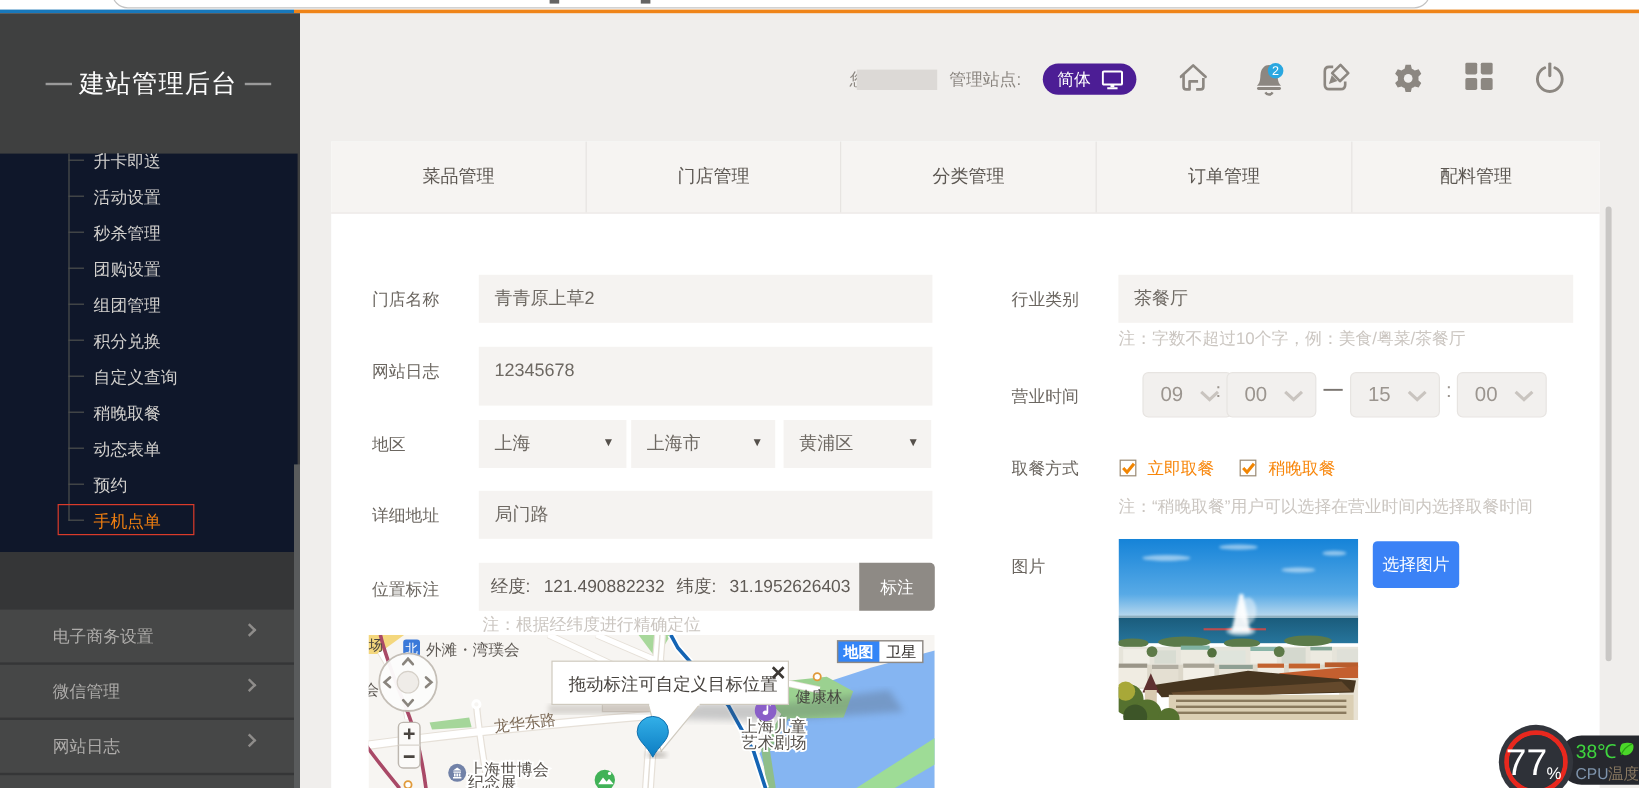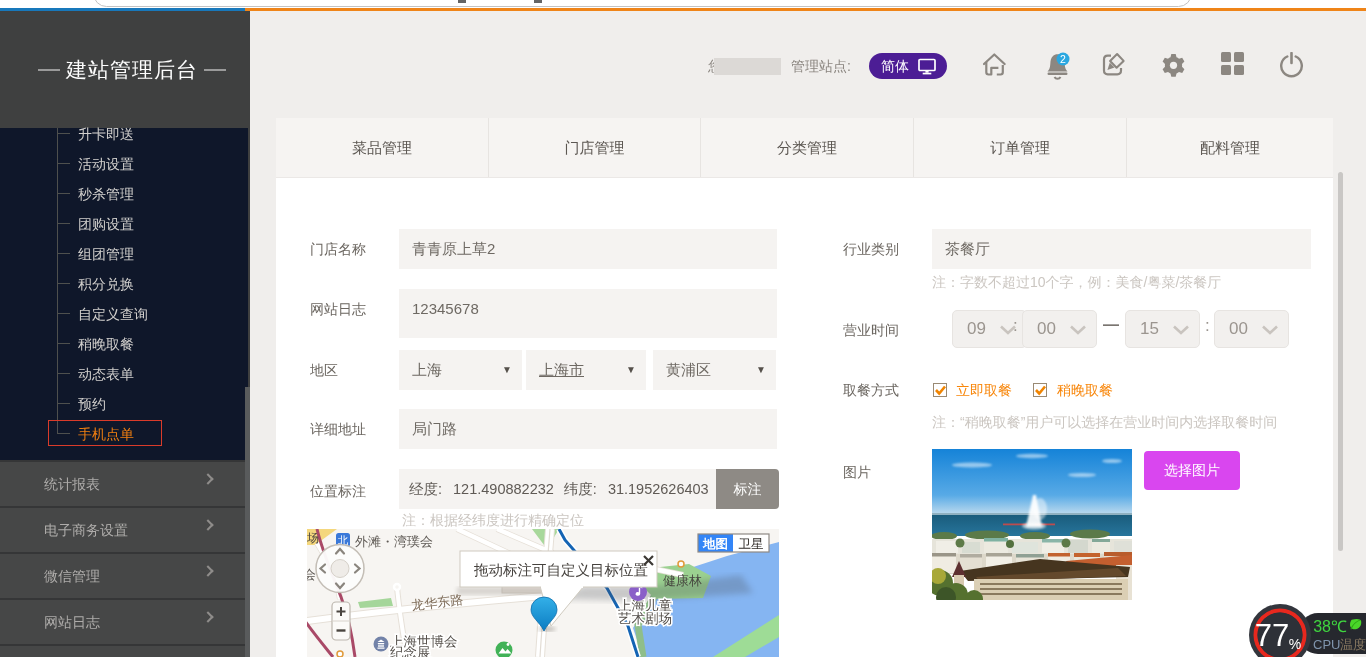--- a/index.html
+++ b/index.html
@@ -176,7 +176,7 @@
     <div class="finput" style="left:123px; top:171px; width:378px; height:49px; line-height:40px; padding-left:13px;">12345678</div>
     <div class="flabel" style="left:34px; top:243px;">地区</div>
     <div class="finput" style="left:123px; top:232px; width:123px; height:40px; line-height:40px; padding-left:13px;">上海<span class="selarr">▼</span></div>
-    <div class="finput" style="left:250px; top:232px; width:120px; height:40px; line-height:40px; padding-left:13px;text-decoration:underline;">上海市<span class="selarr">▼</span></div>
+    <div class="finput" style="left:250px; top:232px; width:120px; height:40px; line-height:40px; padding-left:13px;">上海市<span class="selarr">▼</span></div>
     <div class="finput" style="left:377px; top:232px; width:123px; height:40px; line-height:40px; padding-left:13px;">黄浦区<span class="selarr">▼</span></div>
     <div class="flabel" style="left:34px; top:302px;">详细地址</div>
     <div class="finput" style="left:123px; top:291px; width:378px; height:40px; line-height:40px; padding-left:13px;">局门路</div>

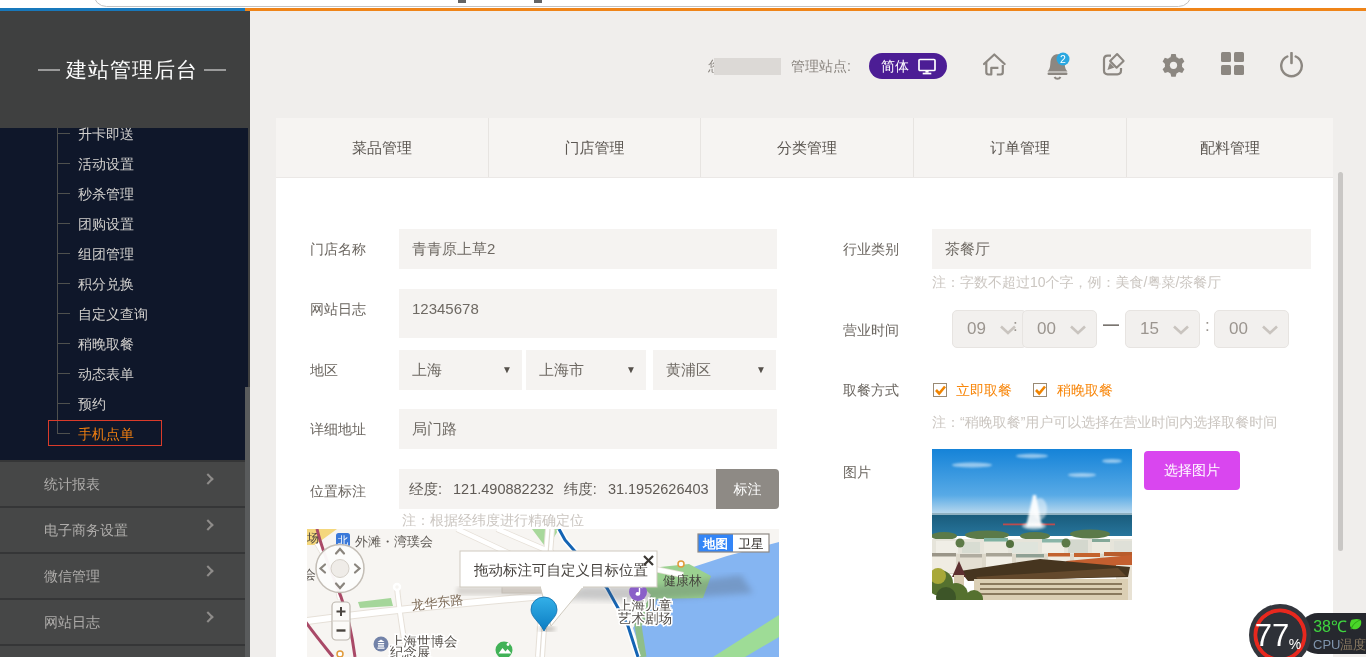--- a/index.html
+++ b/index.html
@@ -420,7 +420,7 @@
       <circle cx="14" cy="148" r="10" fill="#3d5528"></circle>
     </svg>
     </div>
-    <div style="position:absolute; left:868px; top:333px; width:96px; height:39px; background:#d946ef; color:#fff; font-size:14px; text-align:center; line-height:39px; border-radius:4px;">选择图片</div>
+    <div style="position:absolute; left:868px; top:333px; width:72px; height:39px; background:#3b82f6; color:#fff; font-size:14px; text-align:center; line-height:39px; border-radius:4px;">选择图片</div>
   </div>
 
   <div class="abs" style="left:1338px; top:172px; width:5px; height:379px; background:#c9c7c5; border-radius:3px;"></div>

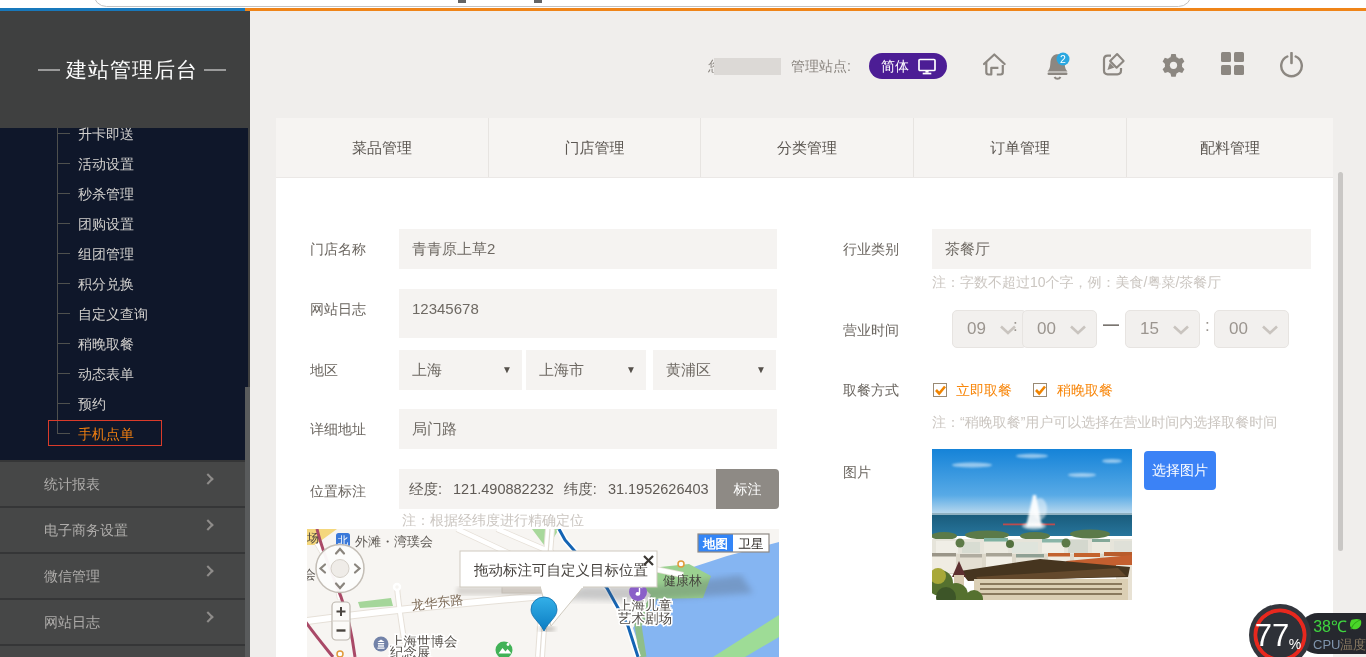--- a/index.html
+++ b/index.html
@@ -108,7 +108,6 @@
       <div id="selbox" style="top:292px;"></div>
     </div>
     <div id="botmenu">
-      <div class="brow" style="top:2px;">统计报表<span class="chev"></span></div>
       <div class="brow" style="top:48px;">电子商务设置<span class="chev"></span></div>
       <div class="brow" style="top:94px;">微信管理<span class="chev"></span></div>
       <div class="brow" style="top:140px;">网站日志<span class="chev"></span></div>

